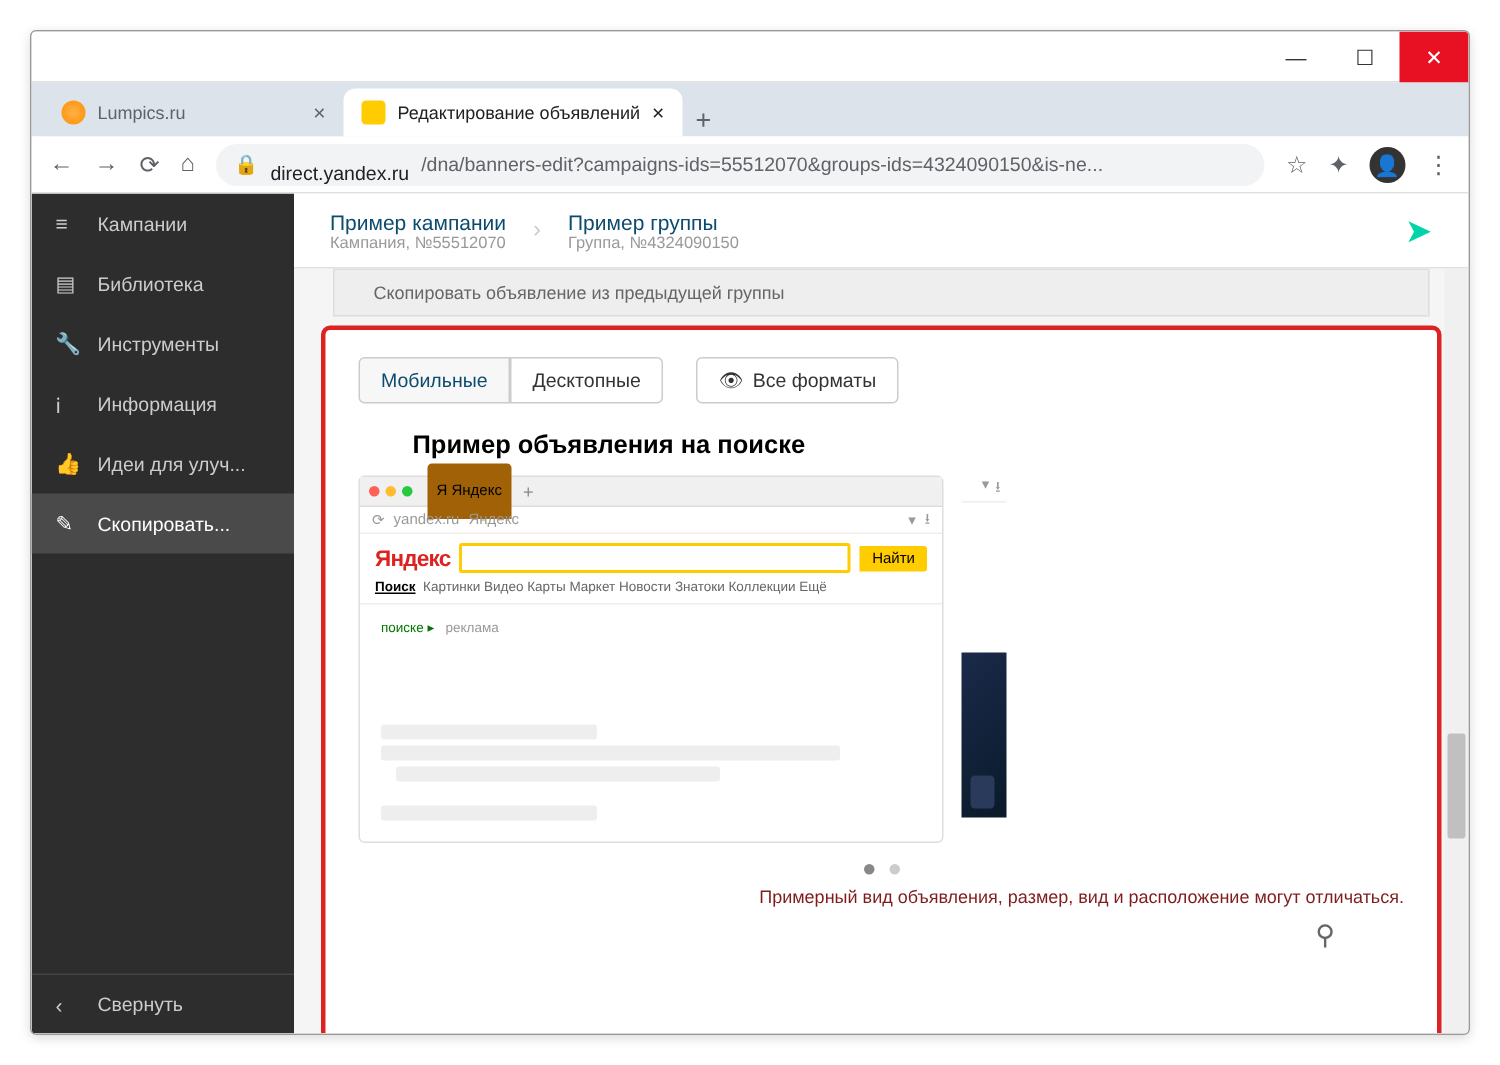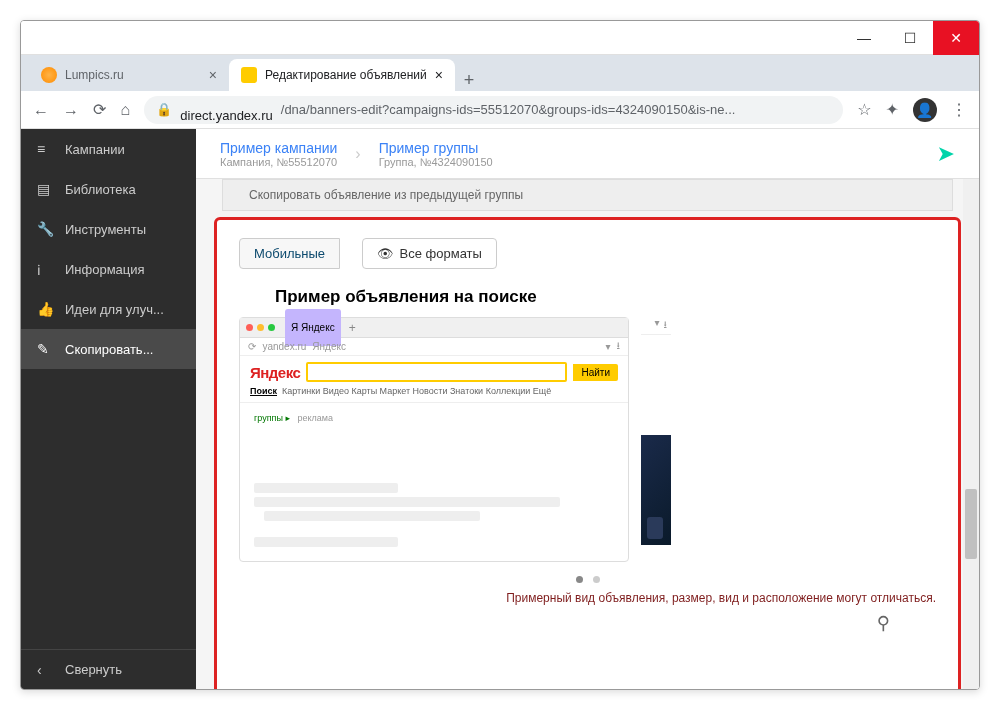--- a/index.html
+++ b/index.html
@@ -36,7 +36,7 @@
 
 .content { flex: 1; display: flex; flex-direction: column; overflow: hidden; }
 .header { height: 50px; background: #fff; display: flex; align-items: center; padding: 0 24px; gap: 18px; border-bottom: 1px solid #e0e0e0; }
-.crumb-title { font-size: 14px; color: #3b82f6; }
+.crumb-title { font-size: 14px; color: #0c4a6e; }
 .crumb-sub { font-size: 11px; color: #999; }
 .crumb-arrow { color: #ccc; font-size: 16px; }
 .send-icon { margin-left: auto; color: #00d4aa; font-size: 22px; }

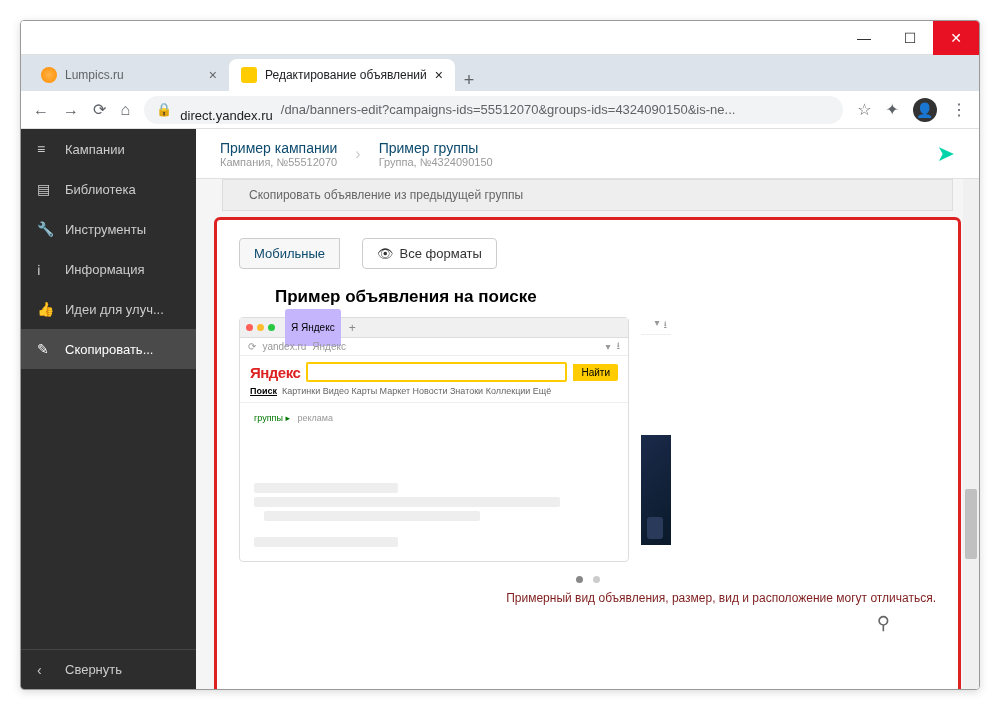--- a/index.html
+++ b/index.html
@@ -176,6 +176,7 @@
         <div class="red-box">
           <div class="format-tabs">
             <div class="ftab">Мобильные</div>
+            <div class="ftab active">Десктопные</div>
             <div class="all-formats">
               <span>👁</span>
               <span>Все форматы</span>

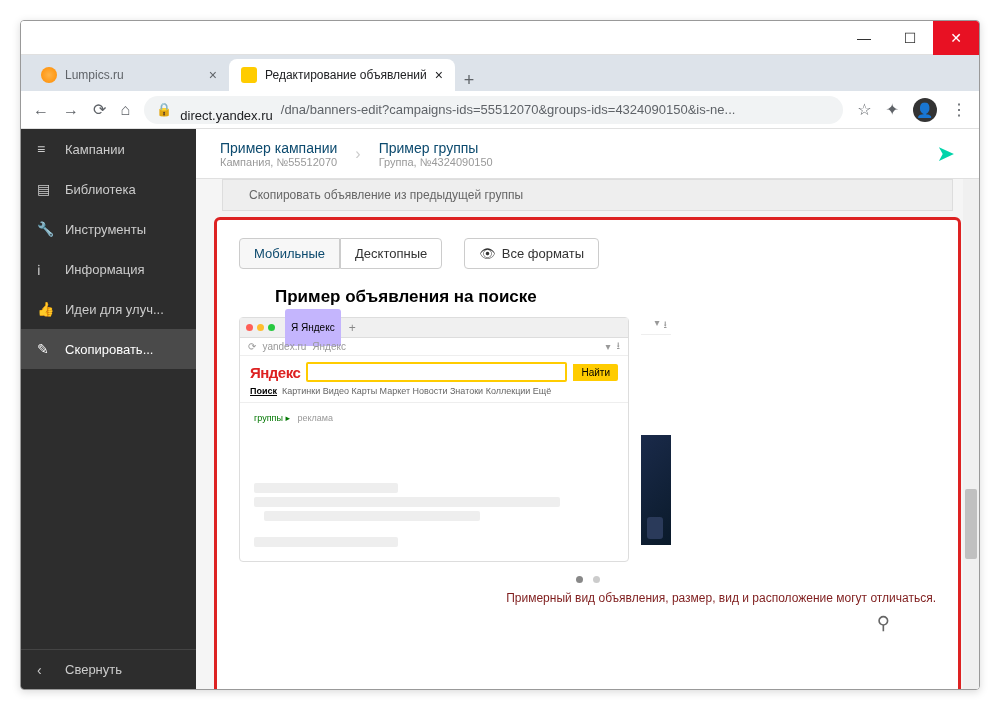--- a/index.html
+++ b/index.html
@@ -191,7 +191,7 @@
               <span class="mock-dot" style="background:#ff5f57"></span>
               <span class="mock-dot" style="background:#ffbd2e"></span>
               <span class="mock-dot" style="background:#28c940"></span>
-              <span style="font-size:10px;margin-left:6px;background:#c4b5fd;padding:13px 6px;border-radius:3px 3px 0 0">Я Яндекс</span>
+              <span style="font-size:10px;margin-left:6px;background:#a16207;padding:13px 6px;border-radius:3px 3px 0 0">Я Яндекс</span>
               <span style="font-size:12px;margin-left:4px;color:#888">+</span>
             </div>
             <div class="mock-addr">

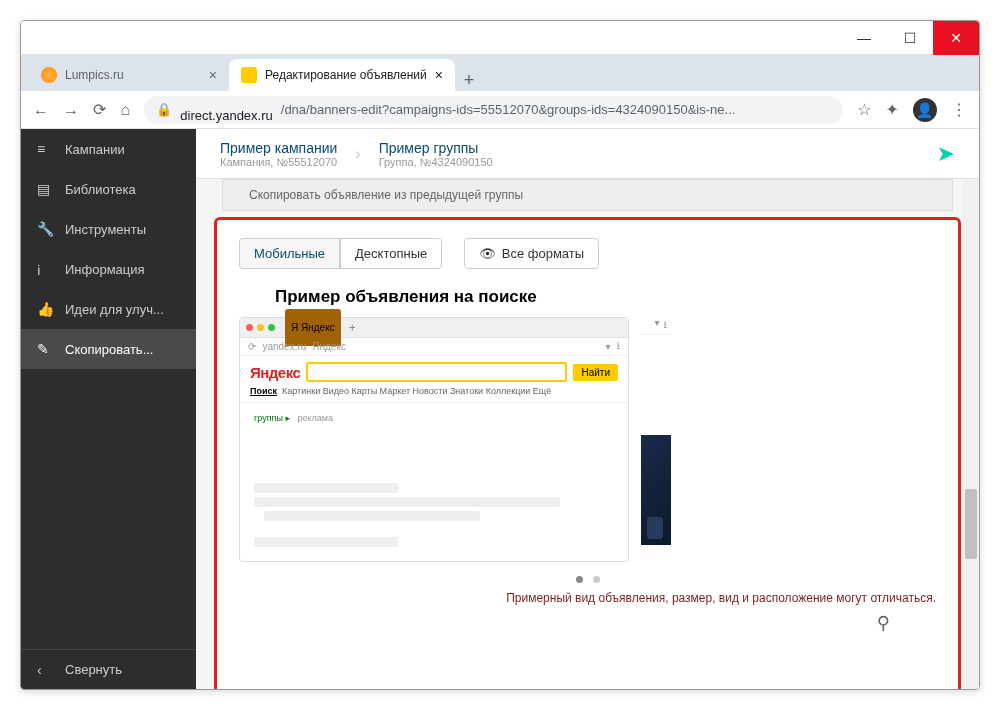--- a/index.html
+++ b/index.html
@@ -208,7 +208,7 @@
             </div>
             <div class="ynav"><b>Поиск</b>&nbsp;&nbsp;<span>Картинки  Видео  Карты  Маркет  Новости  Знатоки  Коллекции  Ещё</span></div>
             <div class="ad-block">
-              <div class="ad-green"><span>группы</span> ▸ &nbsp; <span style="color:#999">реклама</span></div>
+              <div class="ad-green"><span>поиске</span> ▸ &nbsp; <span style="color:#999">реклама</span></div>
               <div style="height:56px"></div>
               <div class="skel" style="width:40%"></div>
               <div class="skel" style="width:85%"></div>

